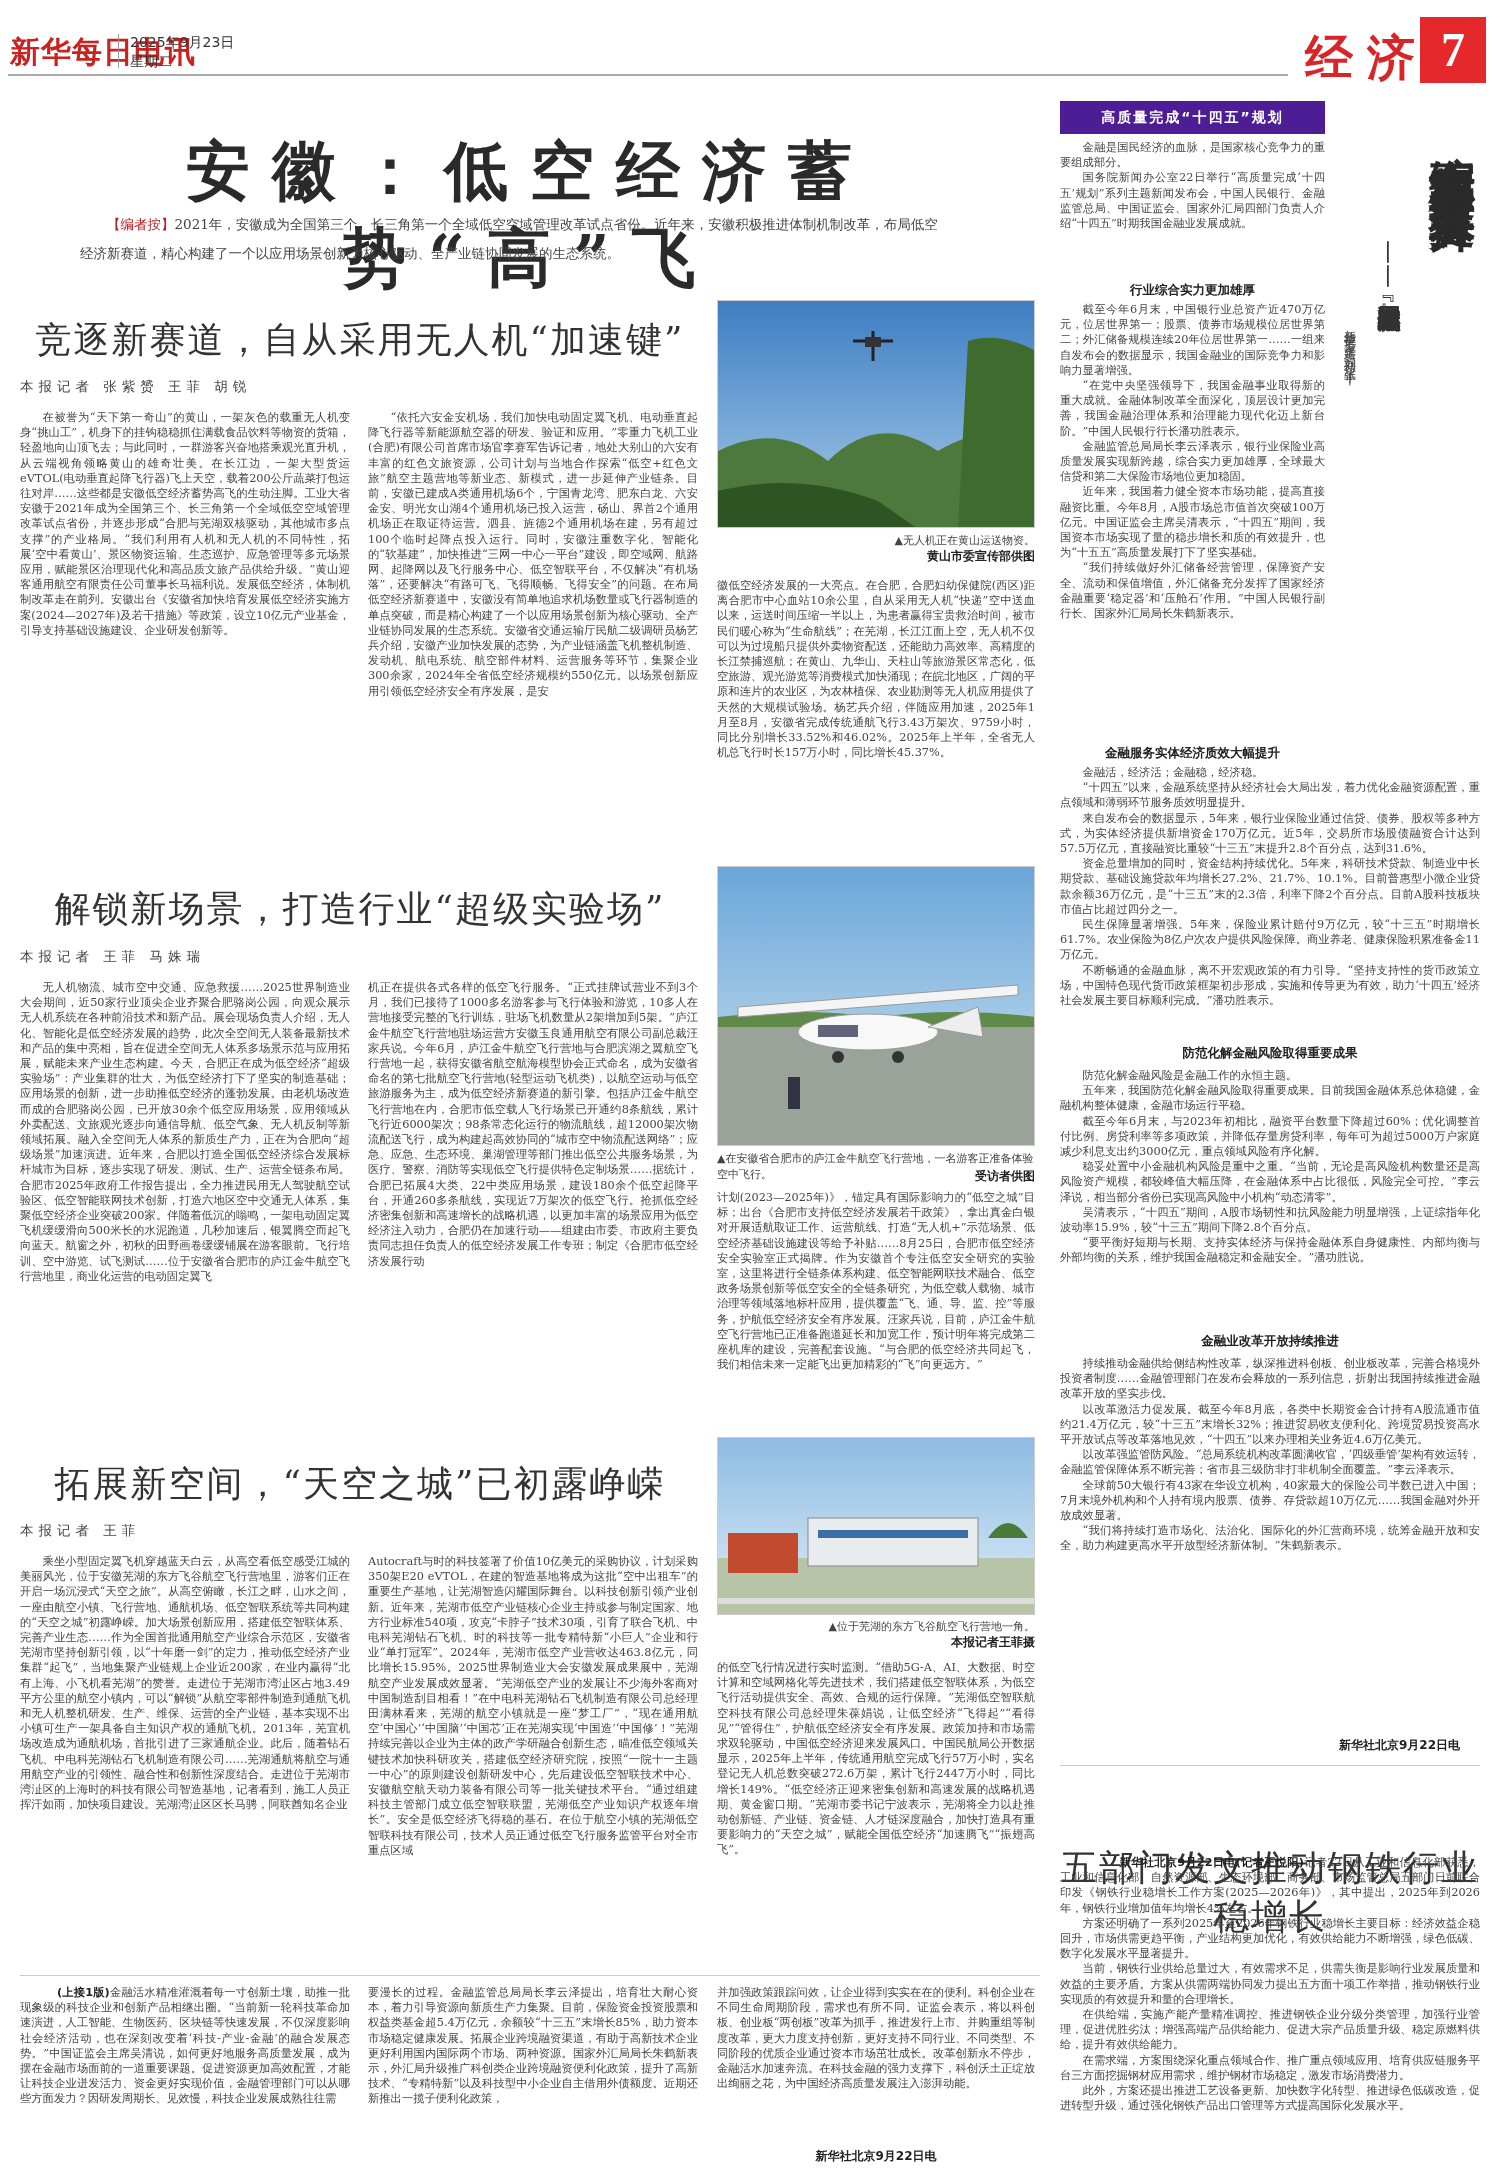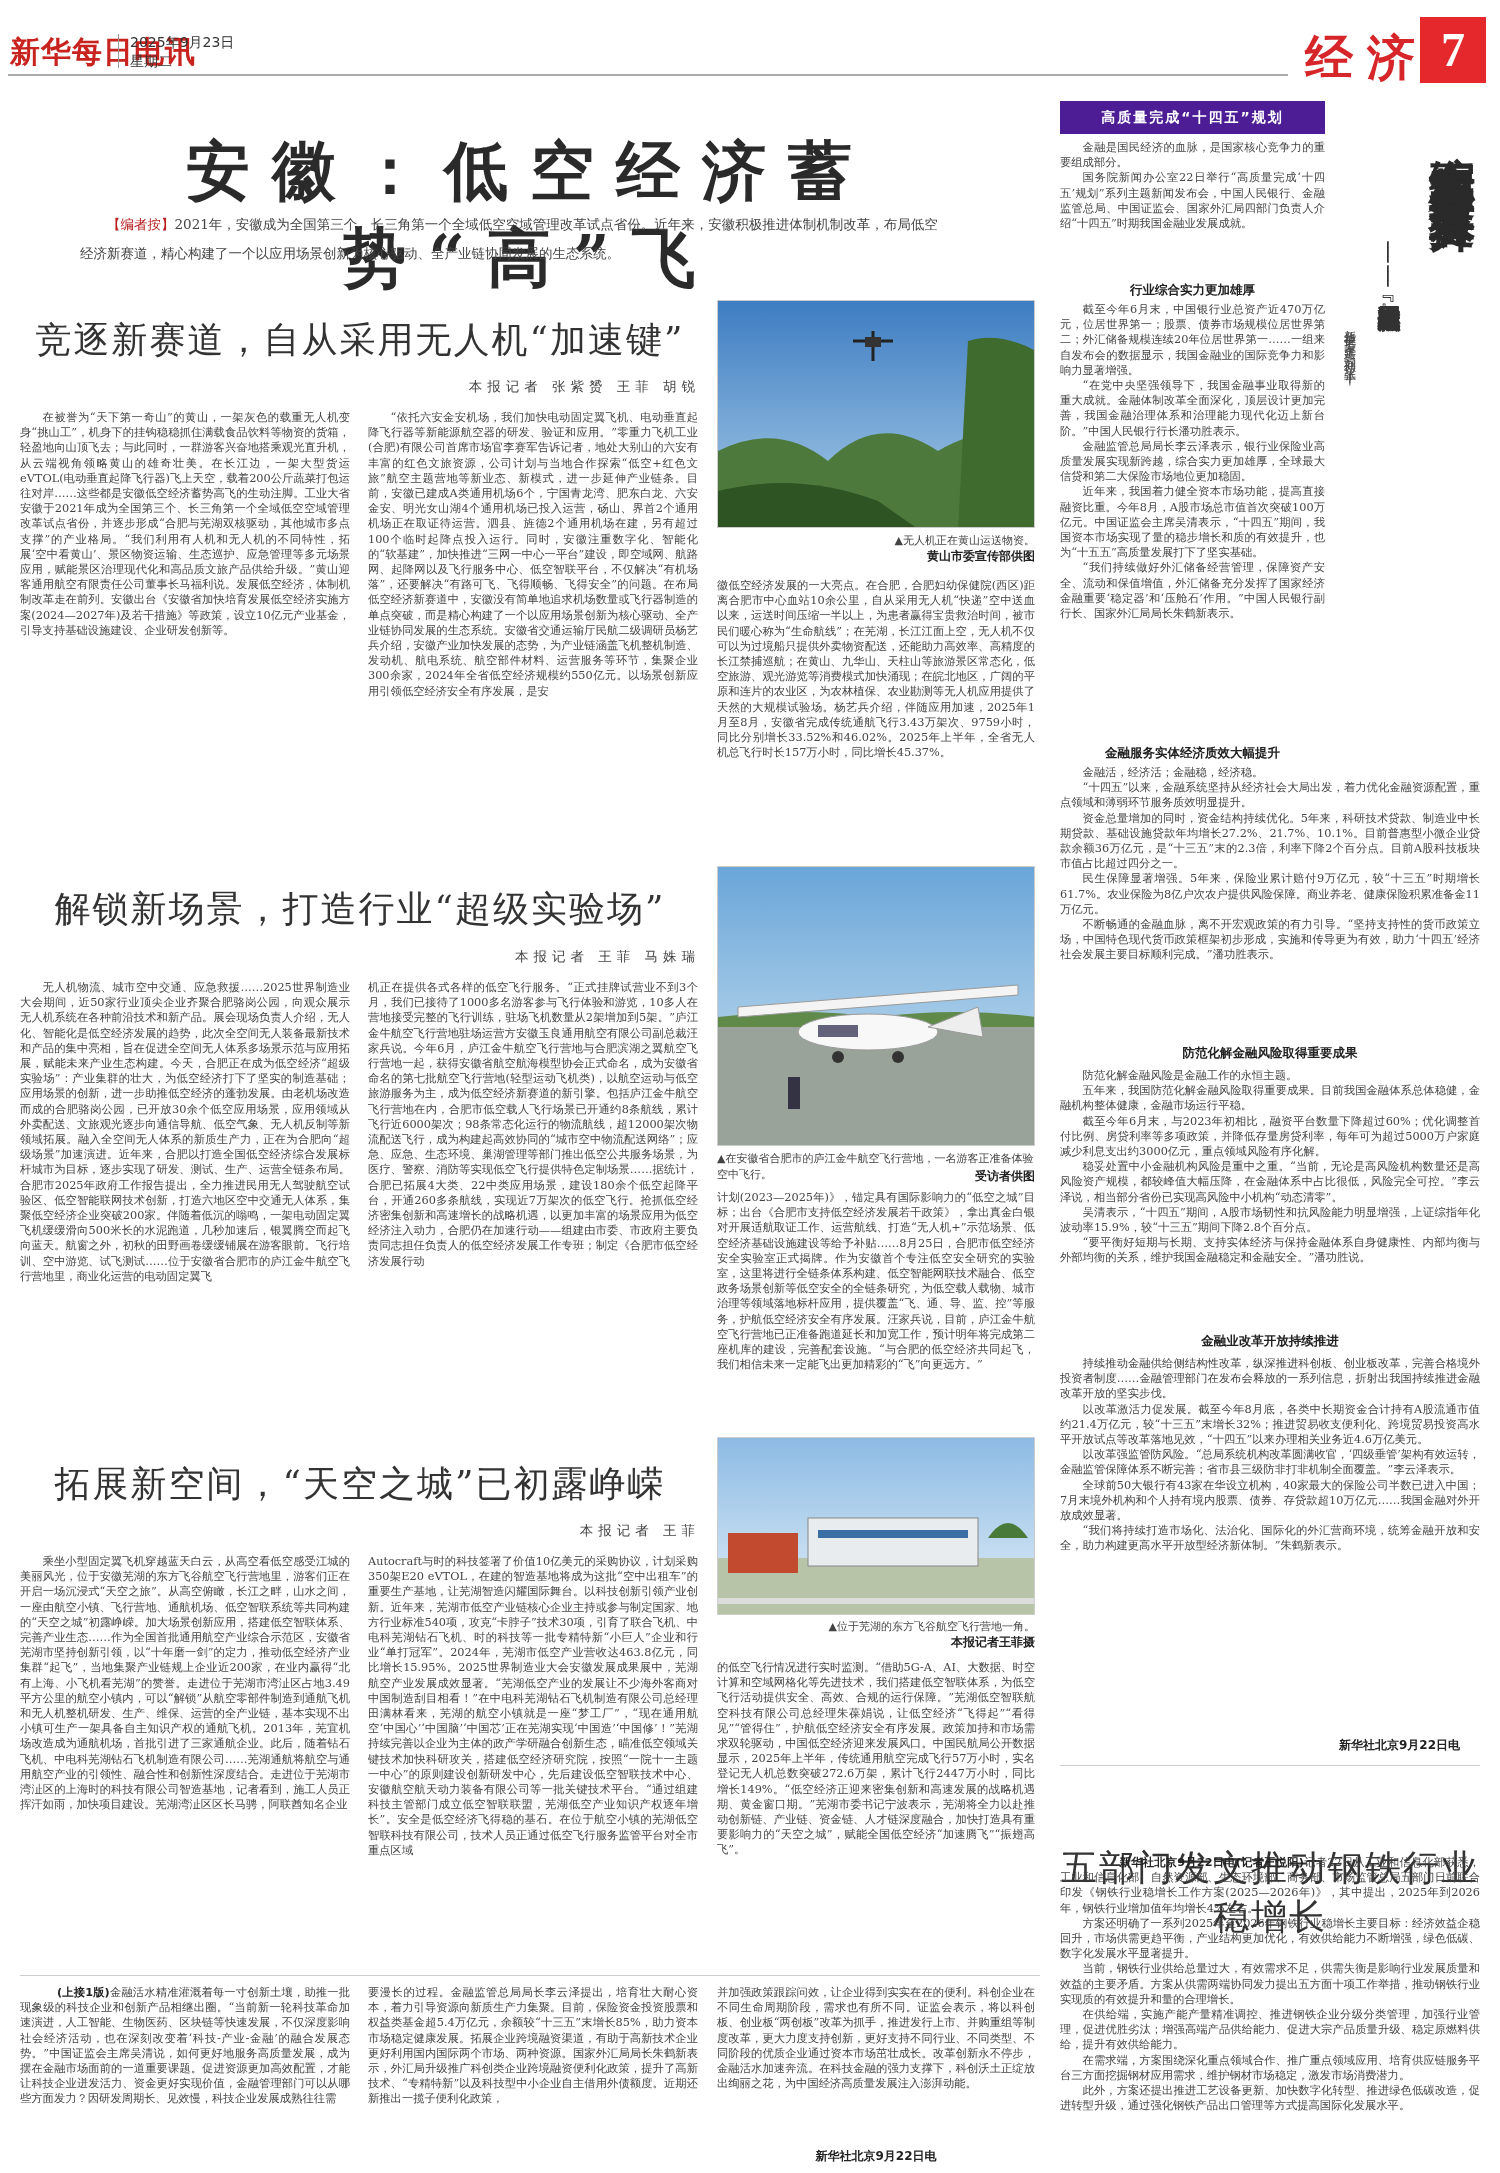--- a/index.html
+++ b/index.html
@@ -15,7 +15,7 @@
   .editor-note { left: 80px; top: 210px; width: 870px; font-size: 13.5px; line-height: 29px; color: #444; text-indent: 2em; }
   .editor-note .tag { color: #b91c1c; }
   .art-title { font-size: 36px; color: #333; font-family: "DejaVu Serif", serif; text-align: center; letter-spacing: 2px; }
-  .byline { font-size: 13.5px; color: #444; text-align: right; letter-spacing: 5px; }
+  .byline { font-size: 13.5px; color: #444; text-align: left; letter-spacing: 5px; }
   .col { font-size: 11.3px; line-height: 15.2px; color: #444; text-align: justify; overflow: hidden; }
   .col p { text-indent: 2em; }
   .col p.noind { text-indent: 0; }

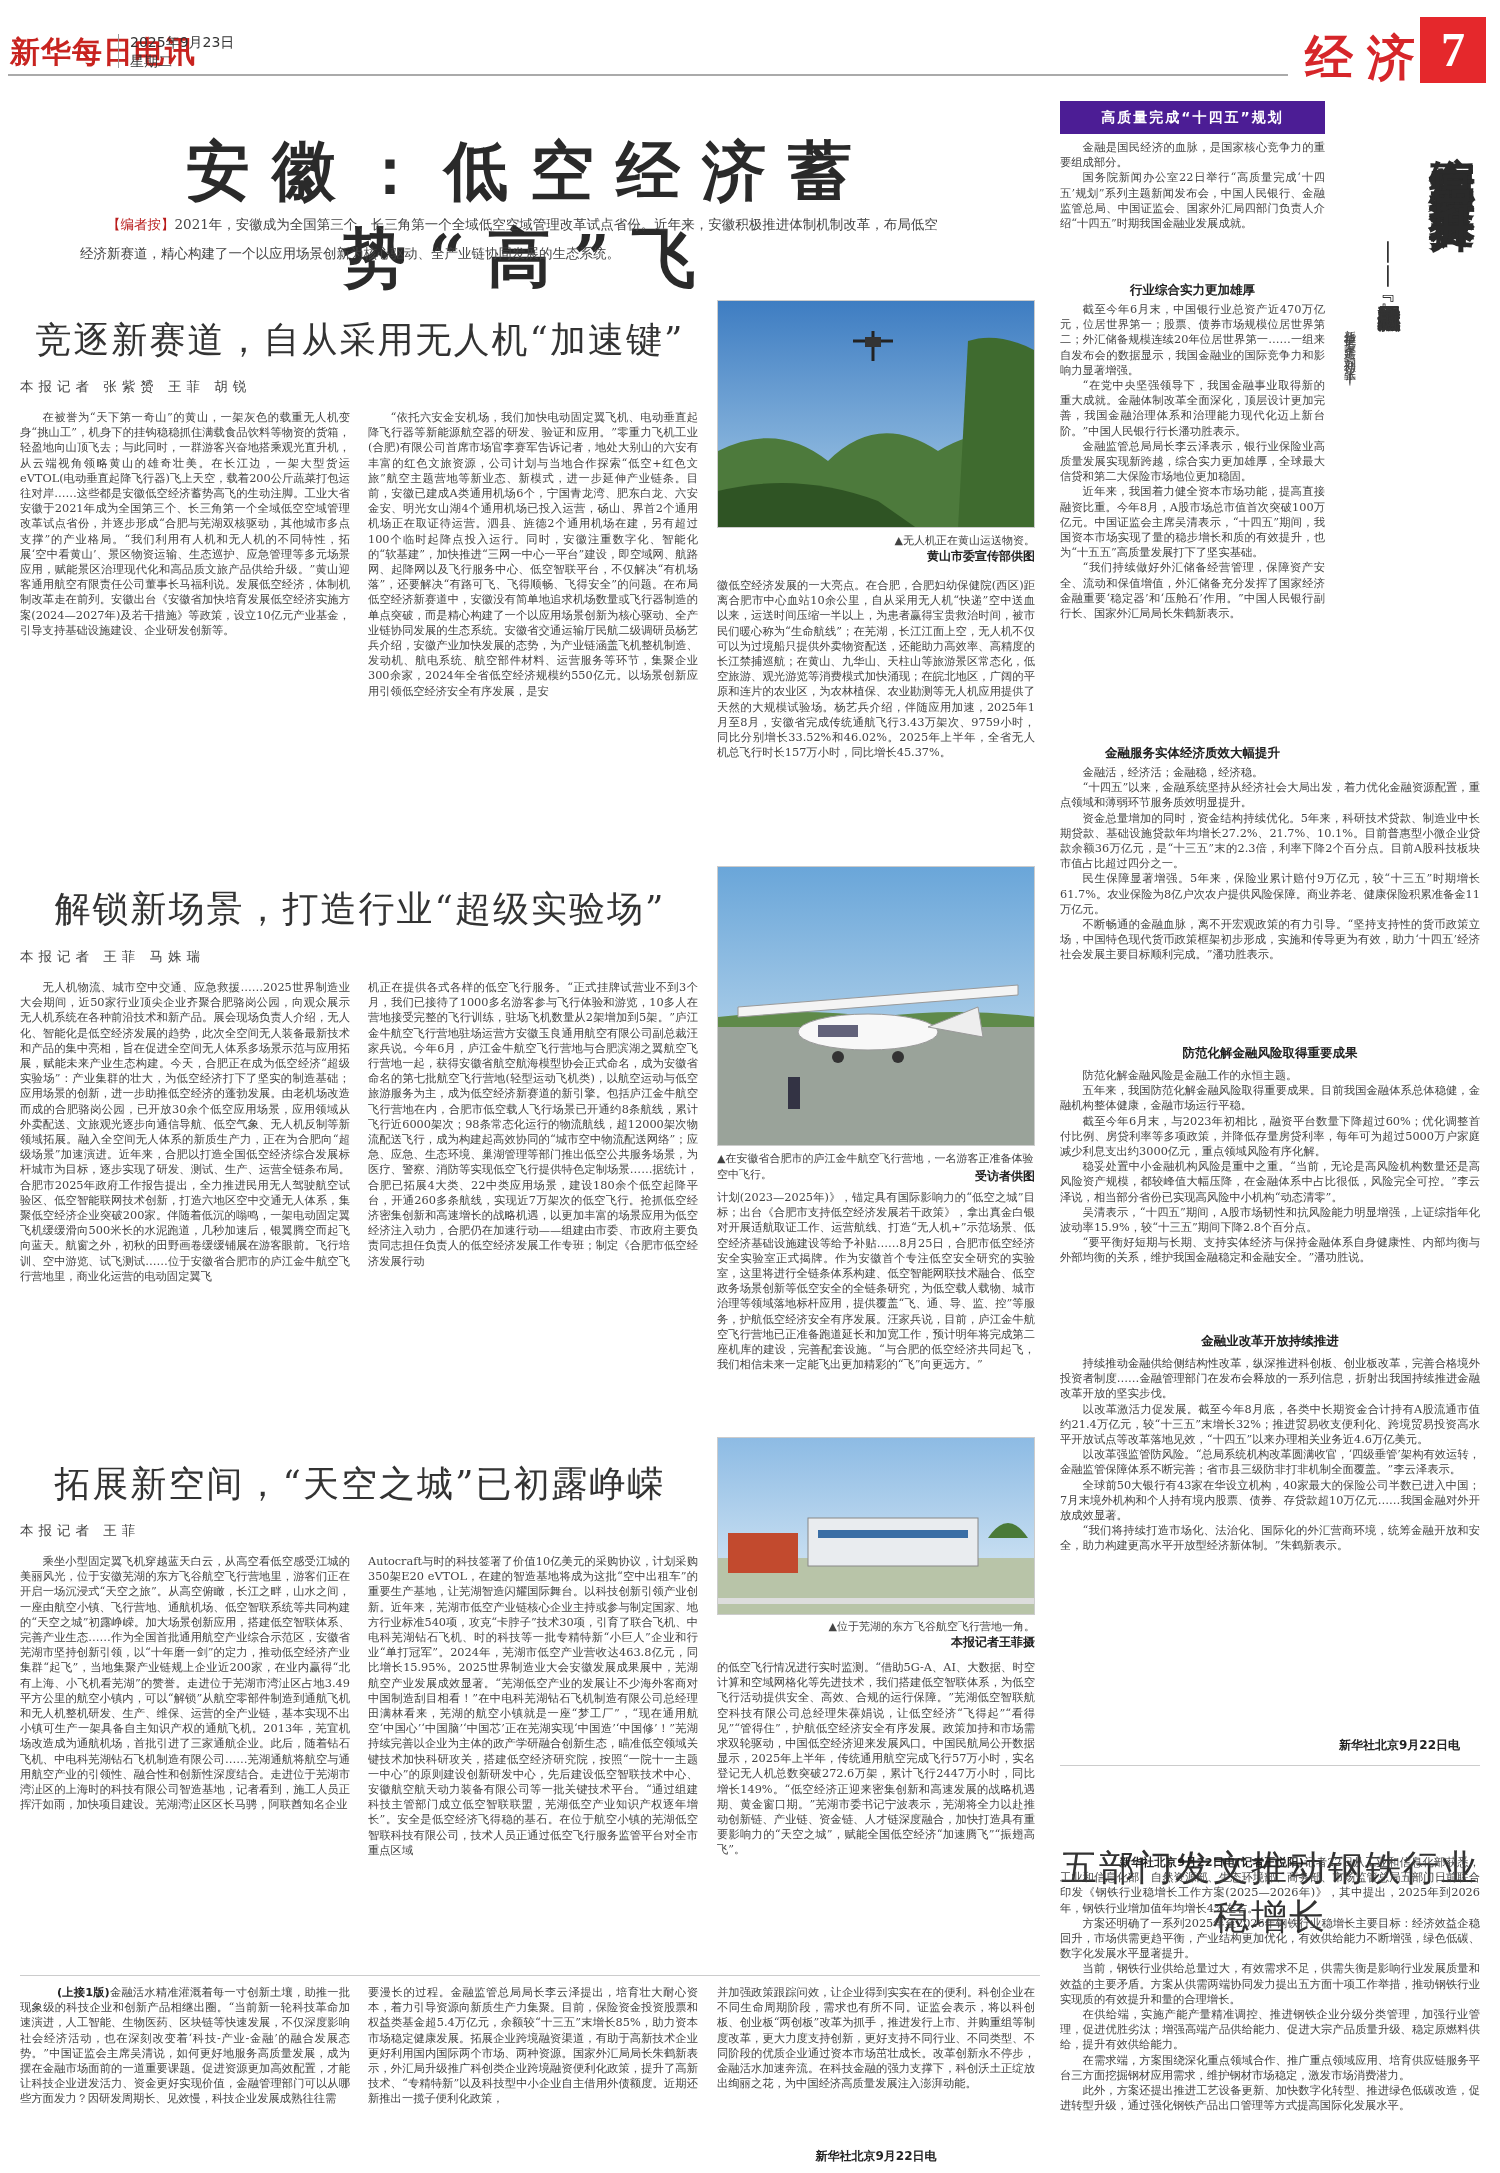--- a/index.html
+++ b/index.html
@@ -180,6 +180,7 @@
 <div class="abs col" style="left:1060px;top:765px;width:420px;height:265px;">
   <p>金融活，经济活；金融稳，经济稳。</p>
   <p>“十四五”以来，金融系统坚持从经济社会大局出发，着力优化金融资源配置，重点领域和薄弱环节服务质效明显提升。</p>
+  <p>来自发布会的数据显示，5年来，银行业保险业通过信贷、债券、股权等多种方式，为实体经济提供新增资金170万亿元。近5年，交易所市场股债融资合计达到57.5万亿元，直接融资比重较“十三五”末提升2.8个百分点，达到31.6%。</p>
   <p>资金总量增加的同时，资金结构持续优化。5年来，科研技术贷款、制造业中长期贷款、基础设施贷款年均增长27.2%、21.7%、10.1%。目前普惠型小微企业贷款余额36万亿元，是“十三五”末的2.3倍，利率下降2个百分点。目前A股科技板块市值占比超过四分之一。</p>
   <p>民生保障显著增强。5年来，保险业累计赔付9万亿元，较“十三五”时期增长61.7%。农业保险为8亿户次农户提供风险保障。商业养老、健康保险积累准备金11万亿元。</p>
   <p>不断畅通的金融血脉，离不开宏观政策的有力引导。“坚持支持性的货币政策立场，中国特色现代货币政策框架初步形成，实施和传导更为有效，助力‘十四五’经济社会发展主要目标顺利完成。”潘功胜表示。</p>

